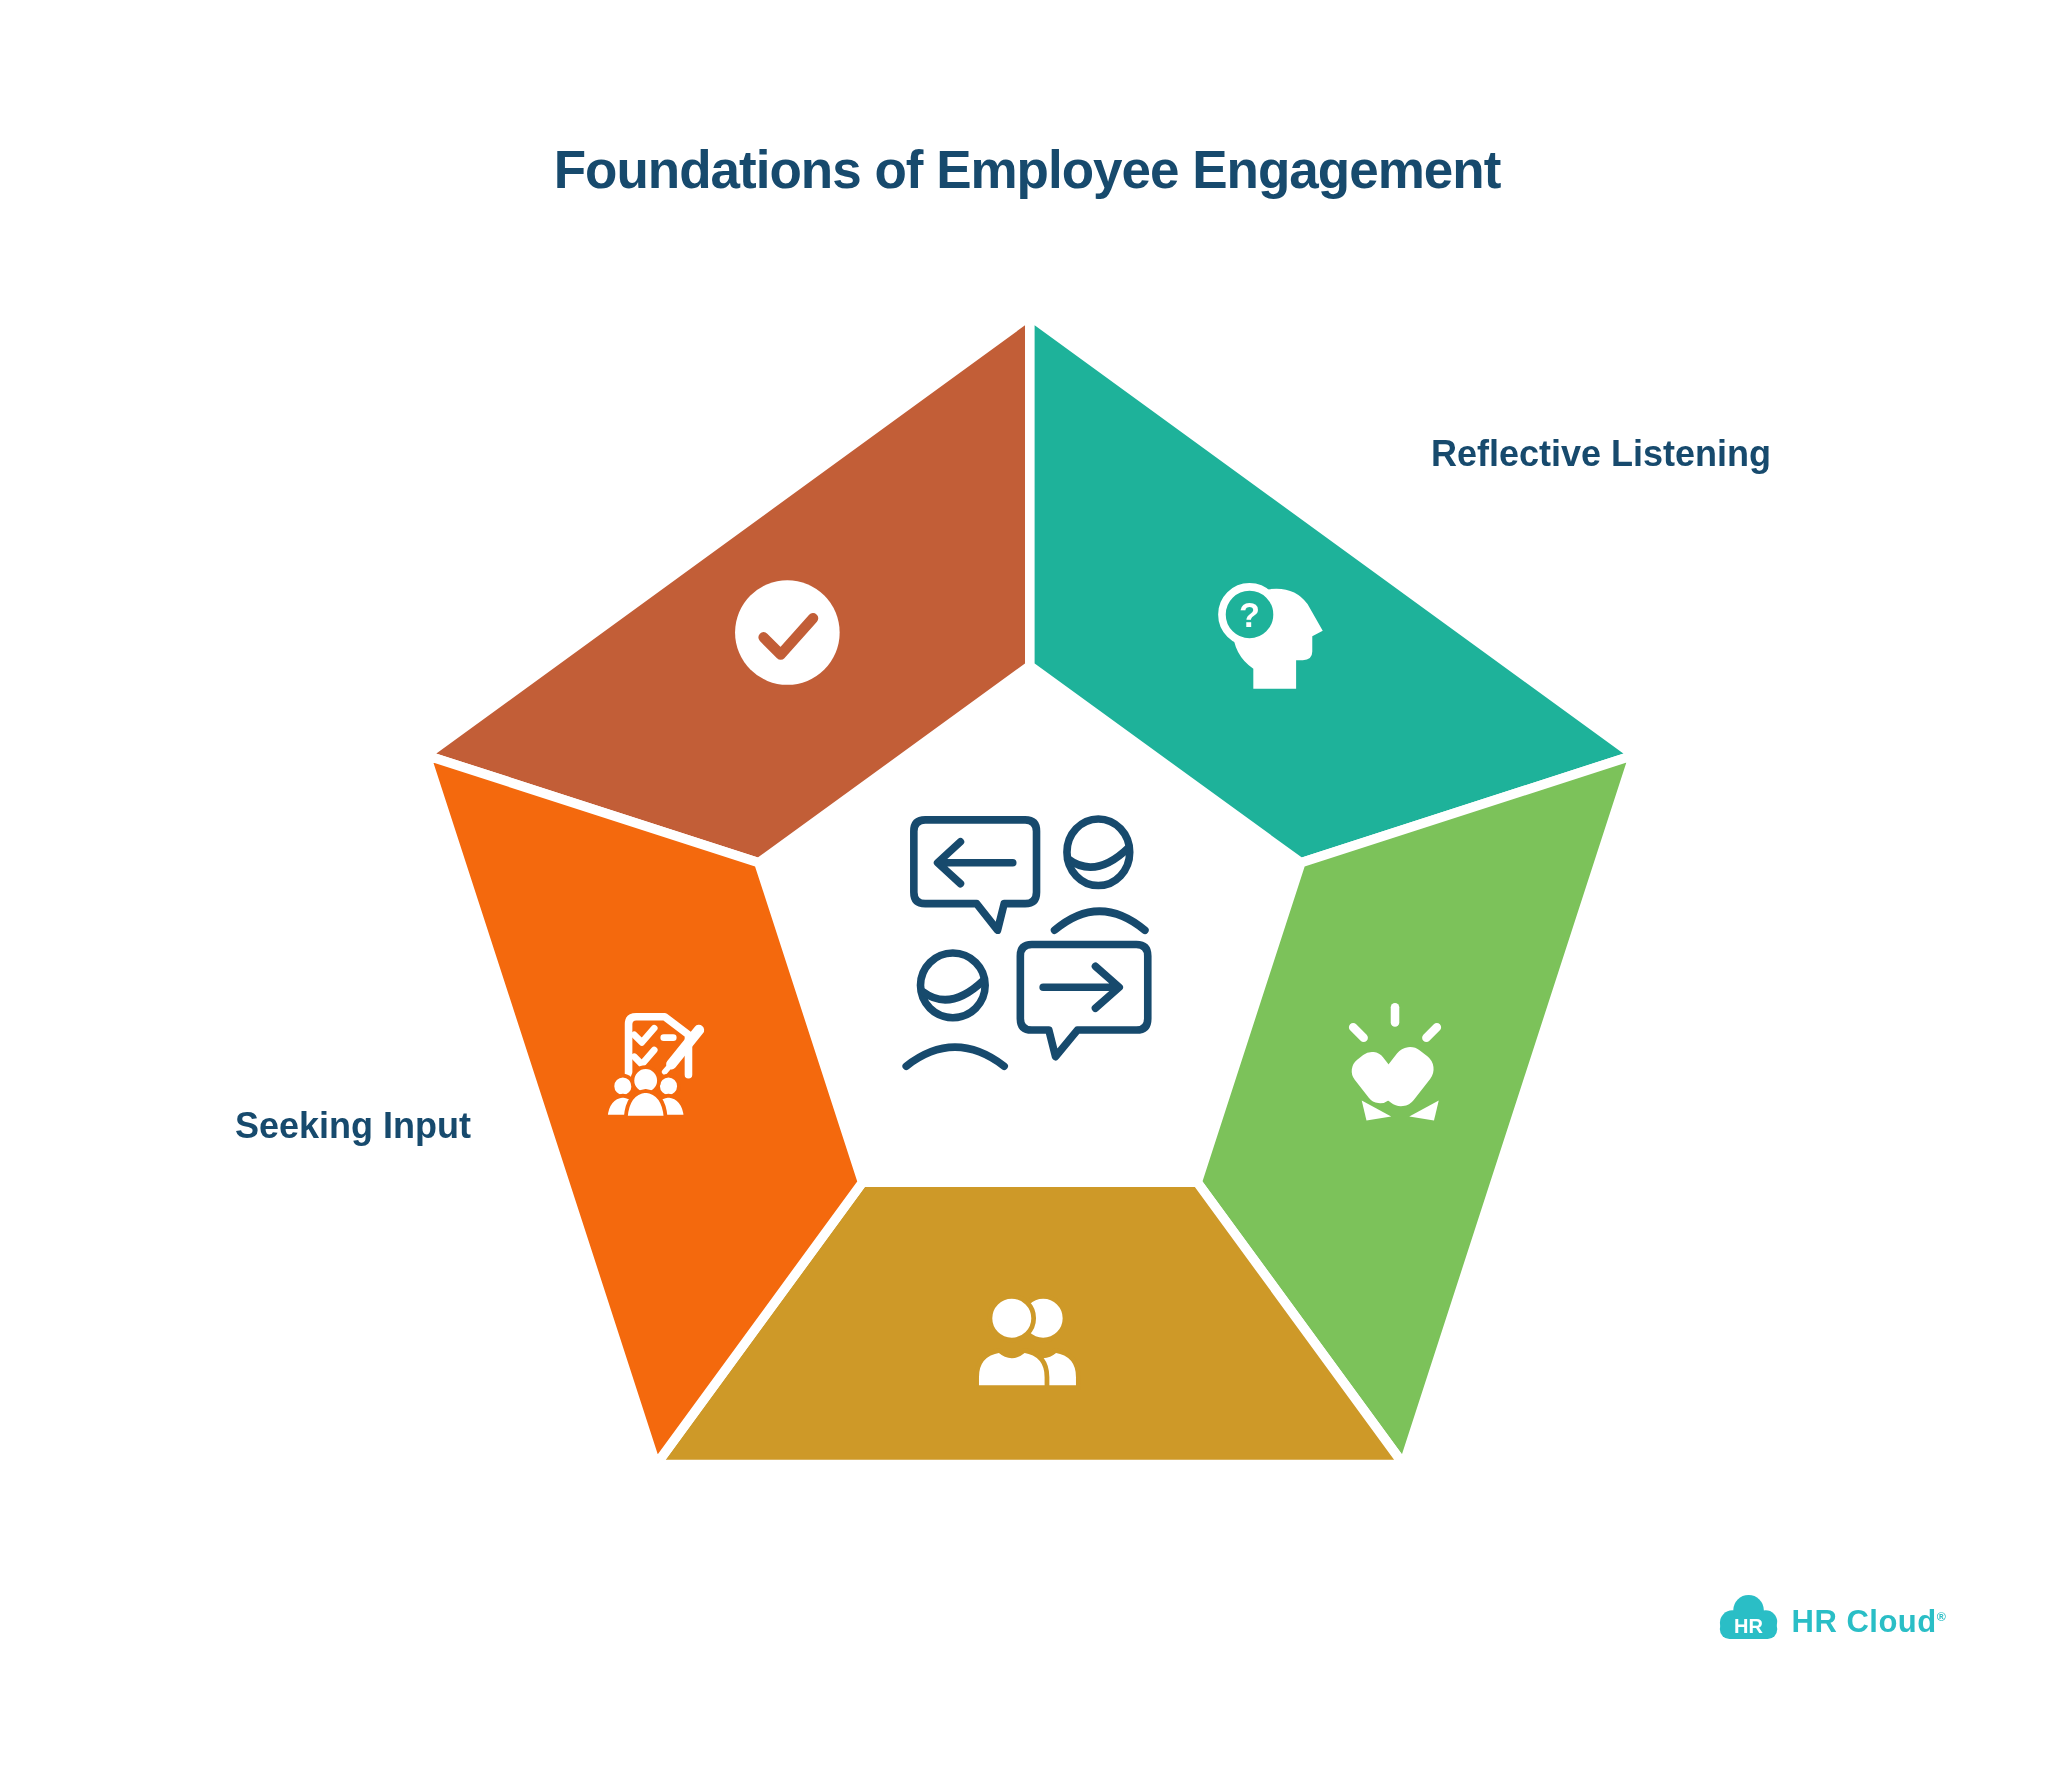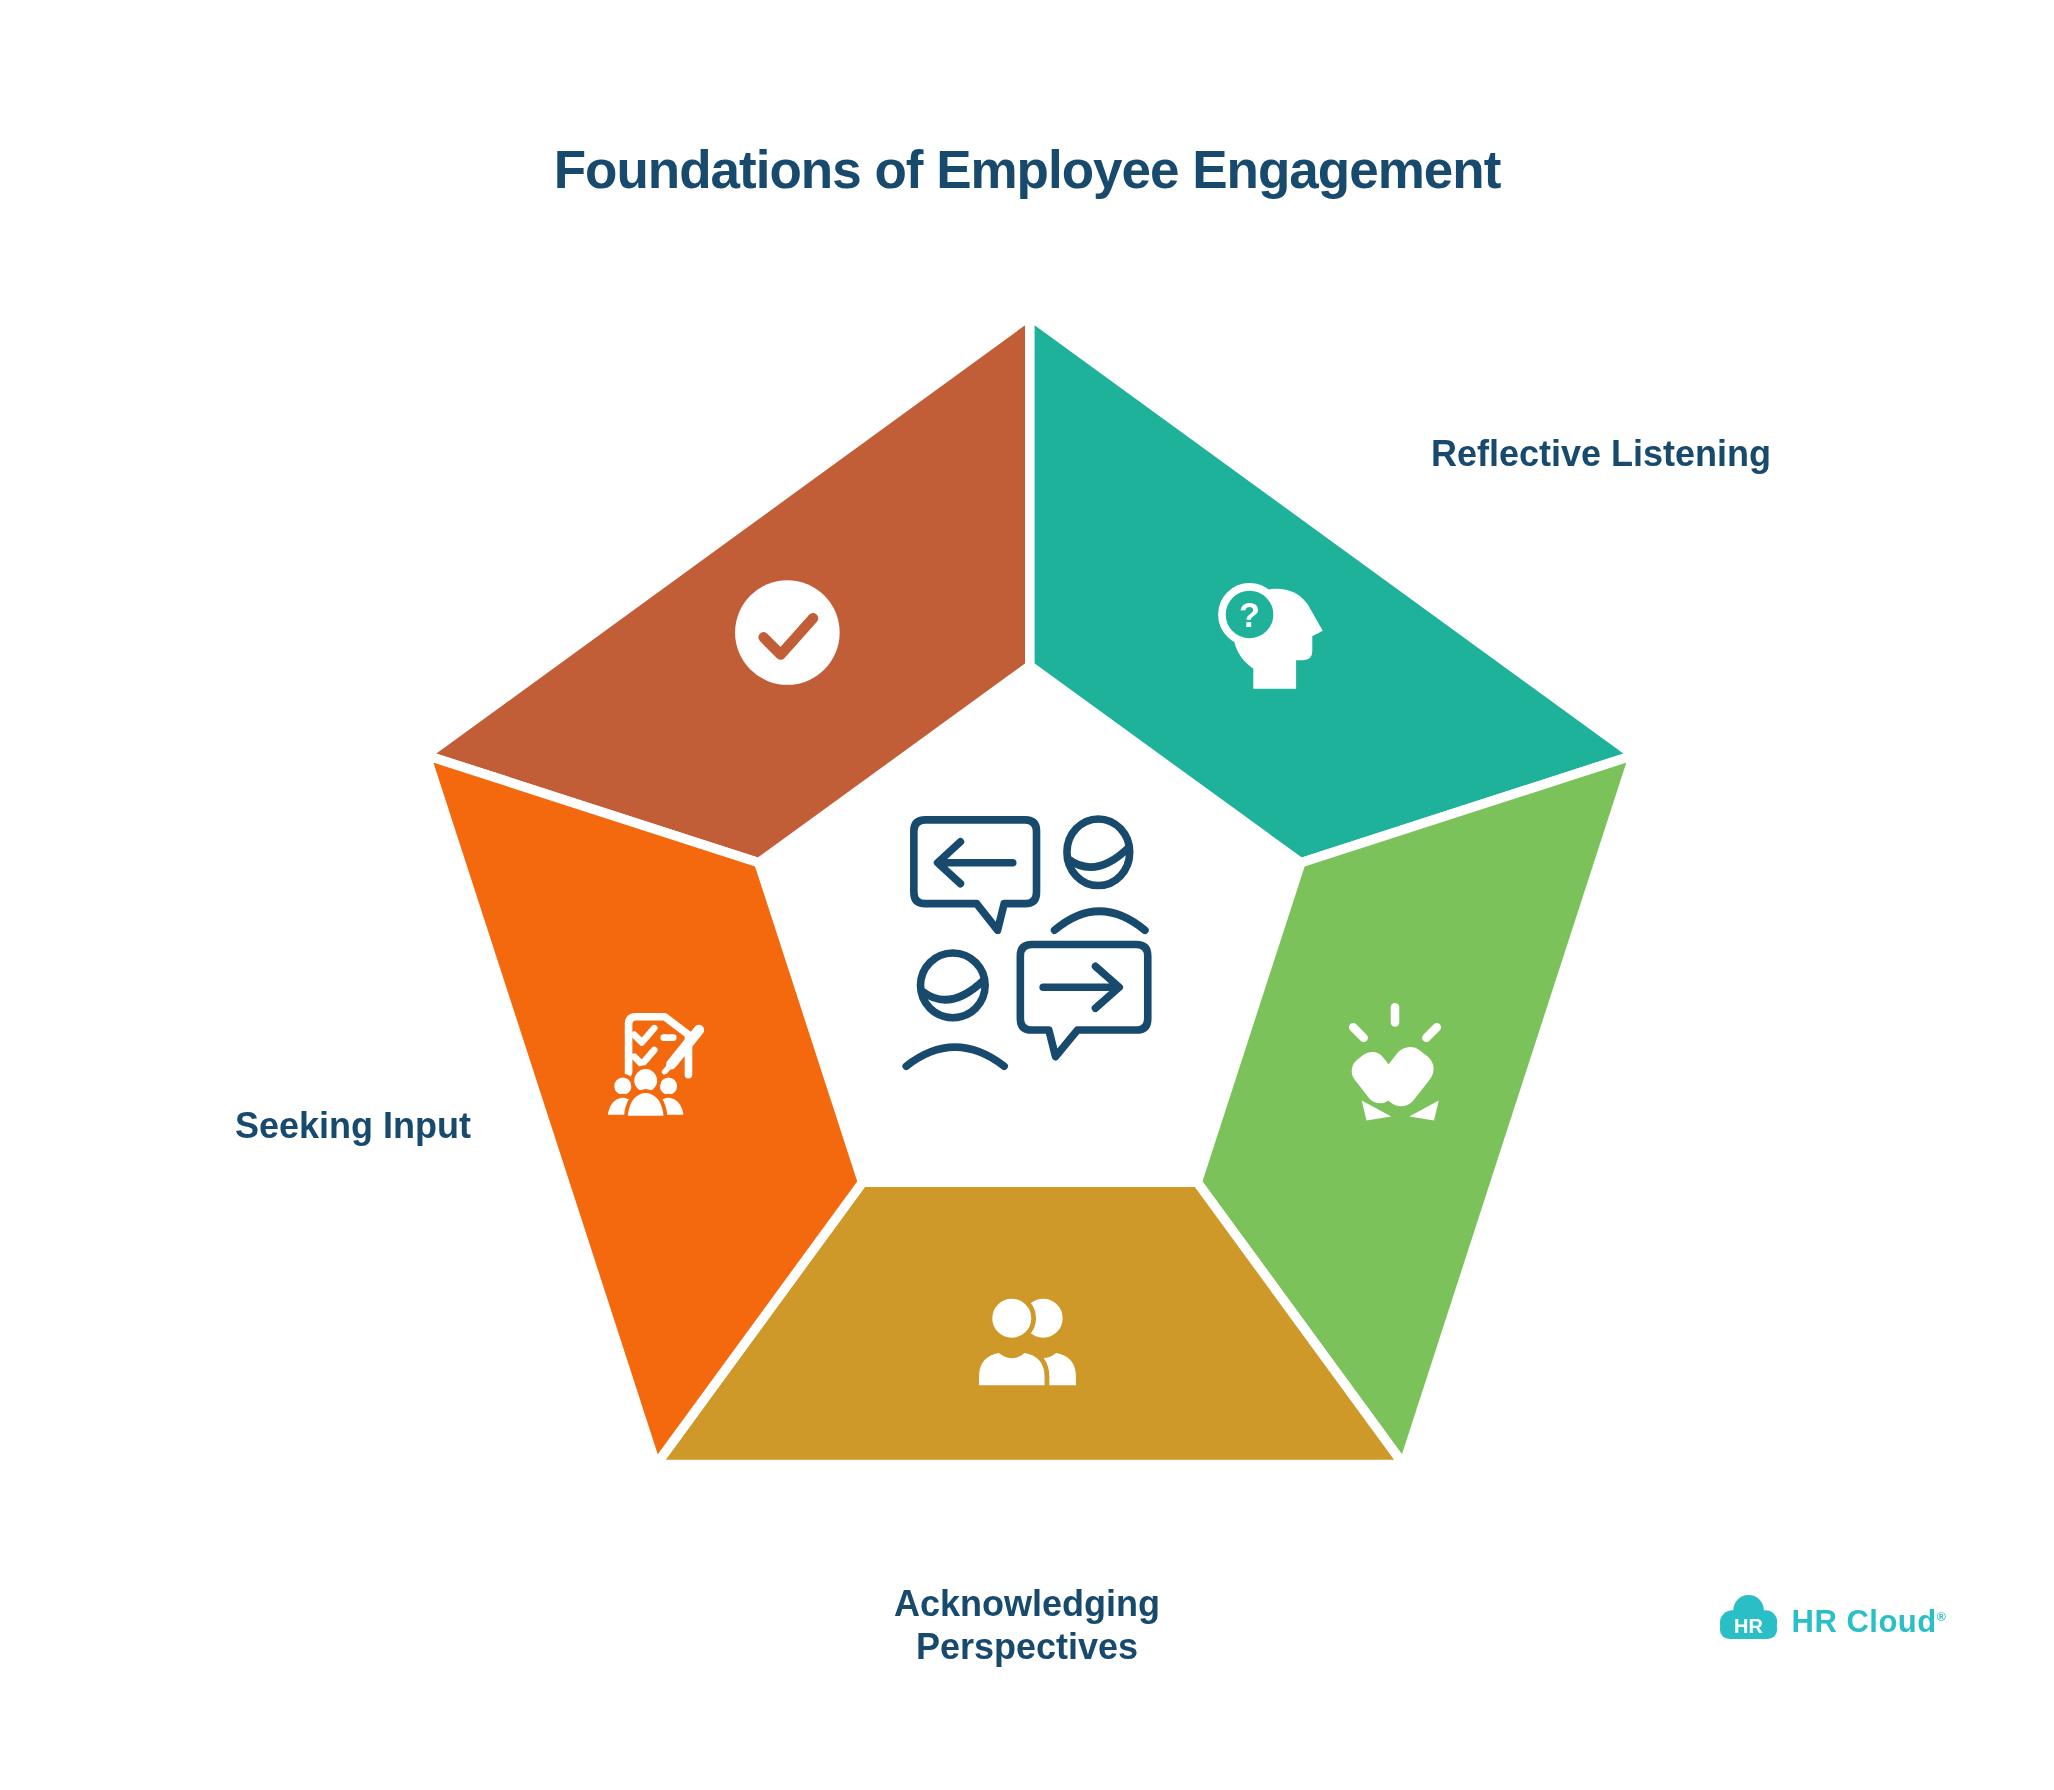--- a/index.html
+++ b/index.html
@@ -118,8 +118,6 @@
   </svg>
 
   <div class="label label-reflective">Reflective Listening</div>
-  <div class="label label-acknowledging">Acknowledging
-Perspectives</div>
   <div class="label label-seeking">Seeking Input</div>
 
   <div class="logo">

